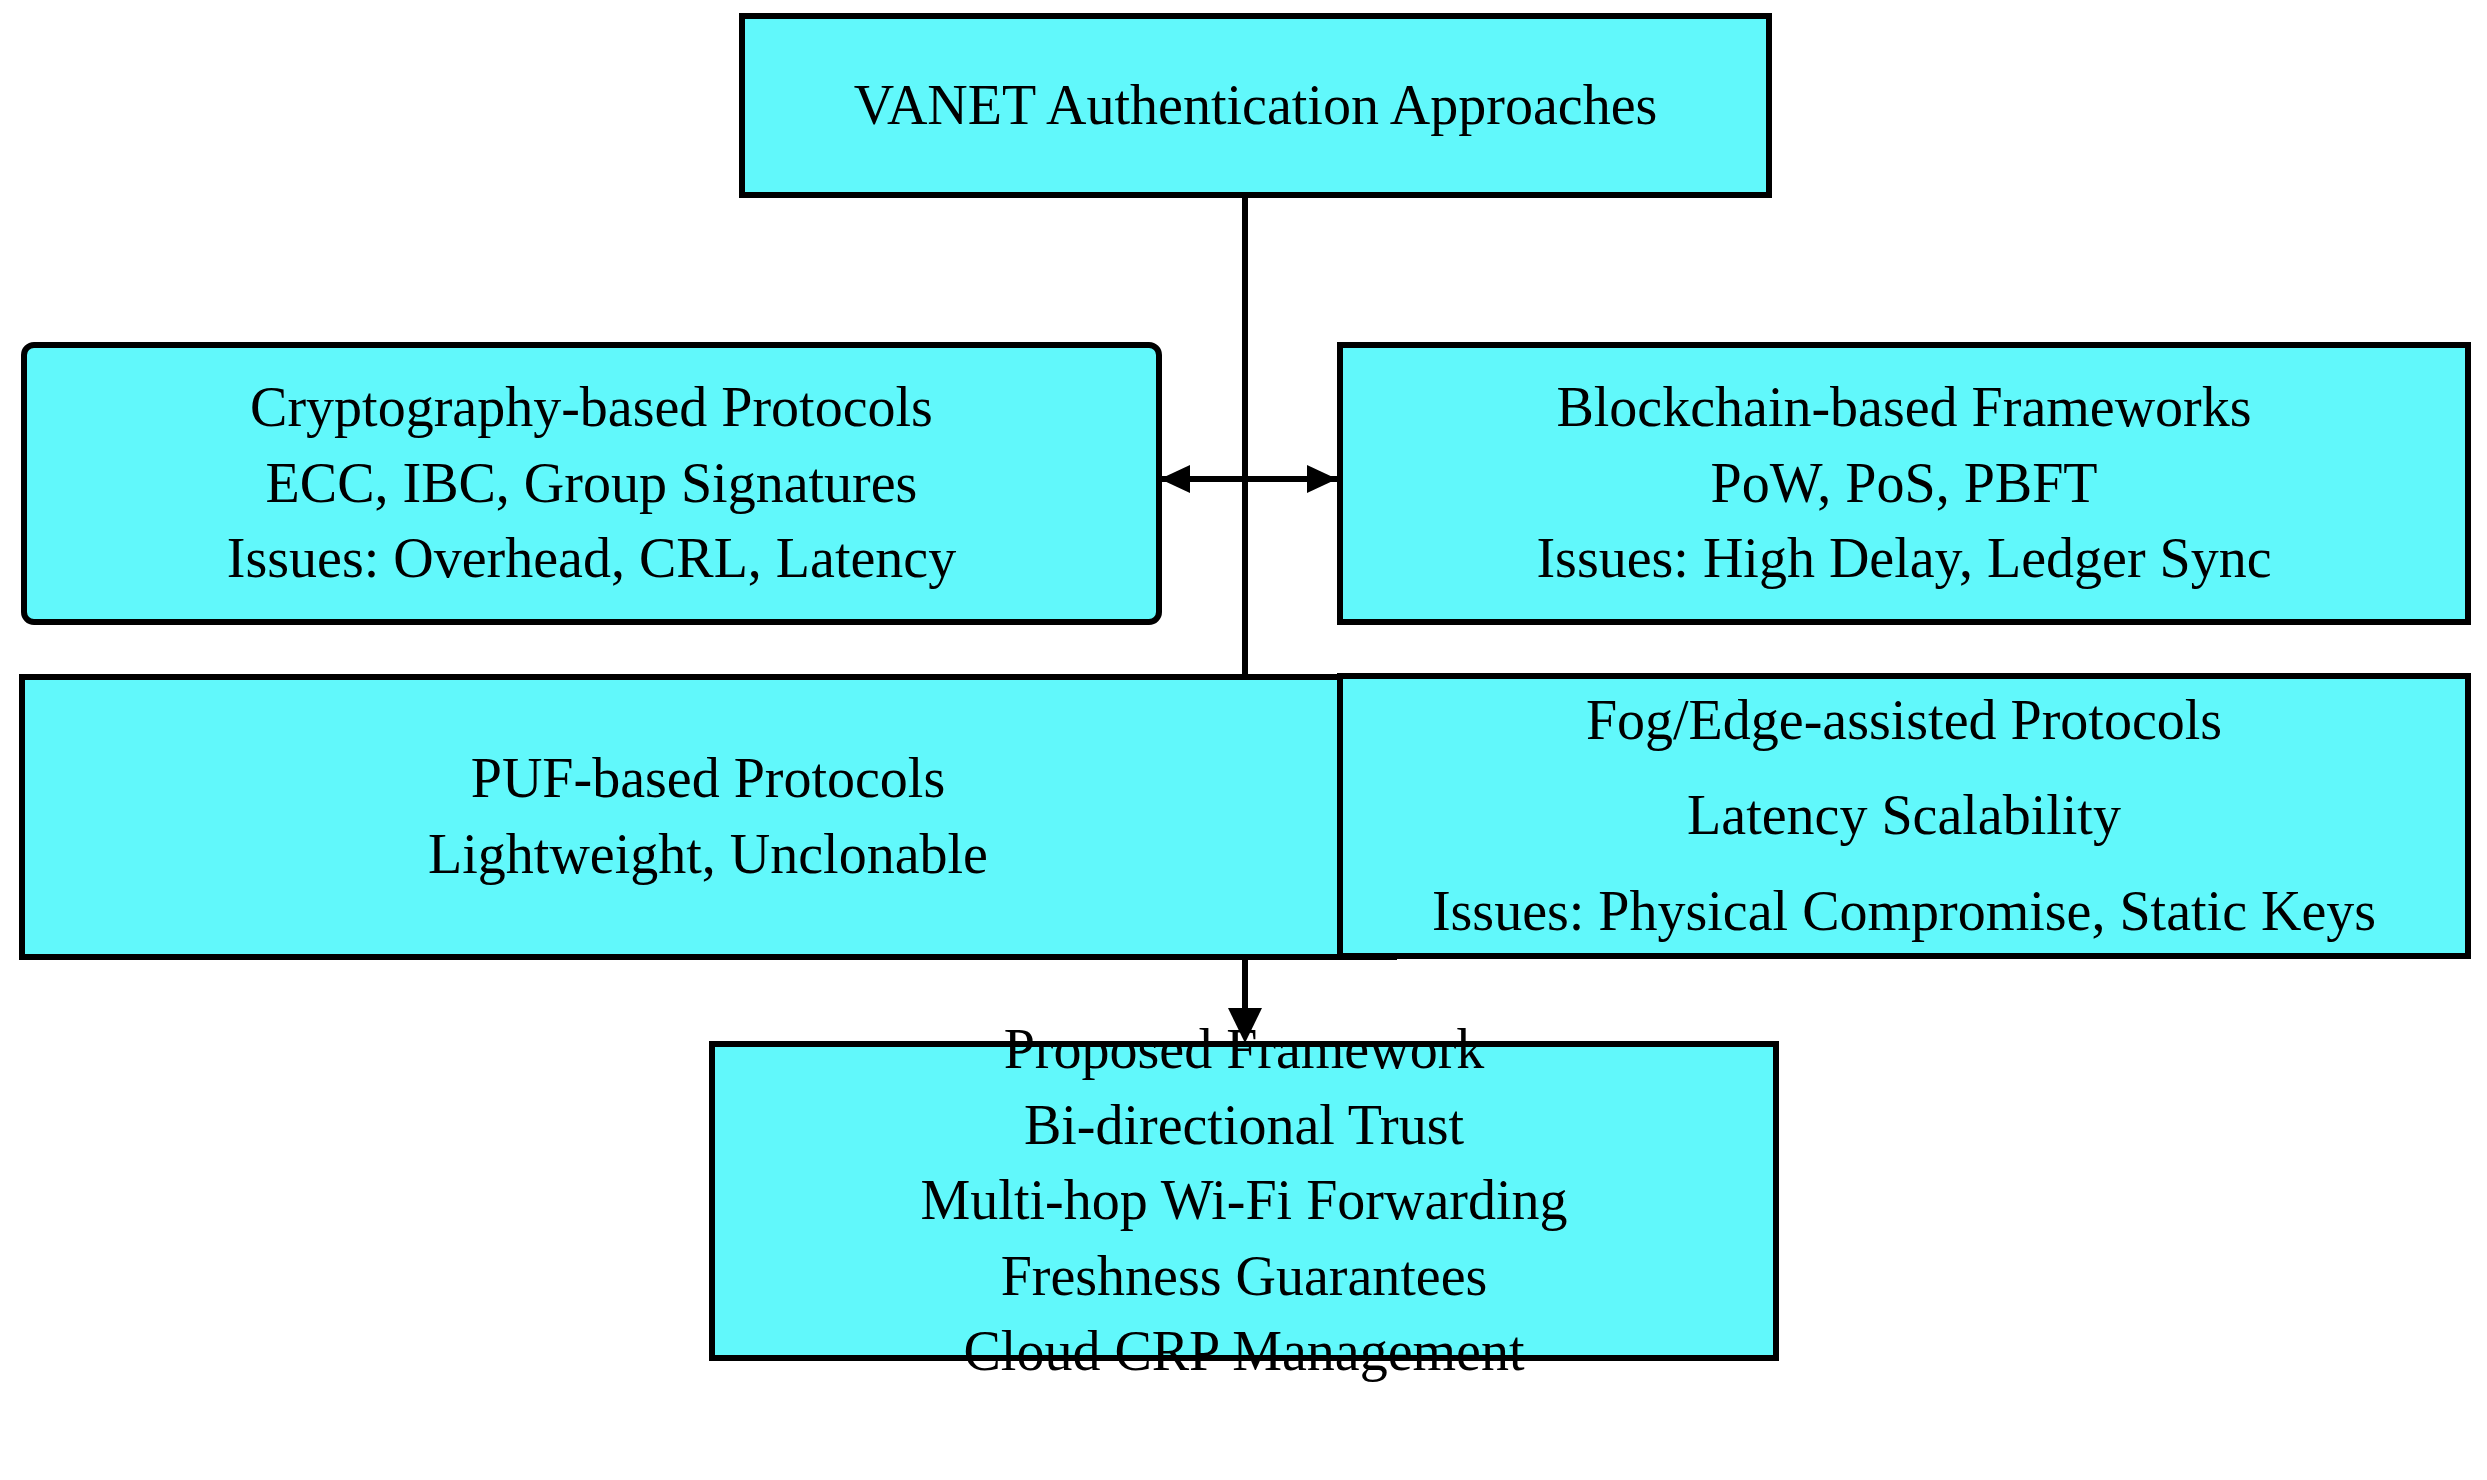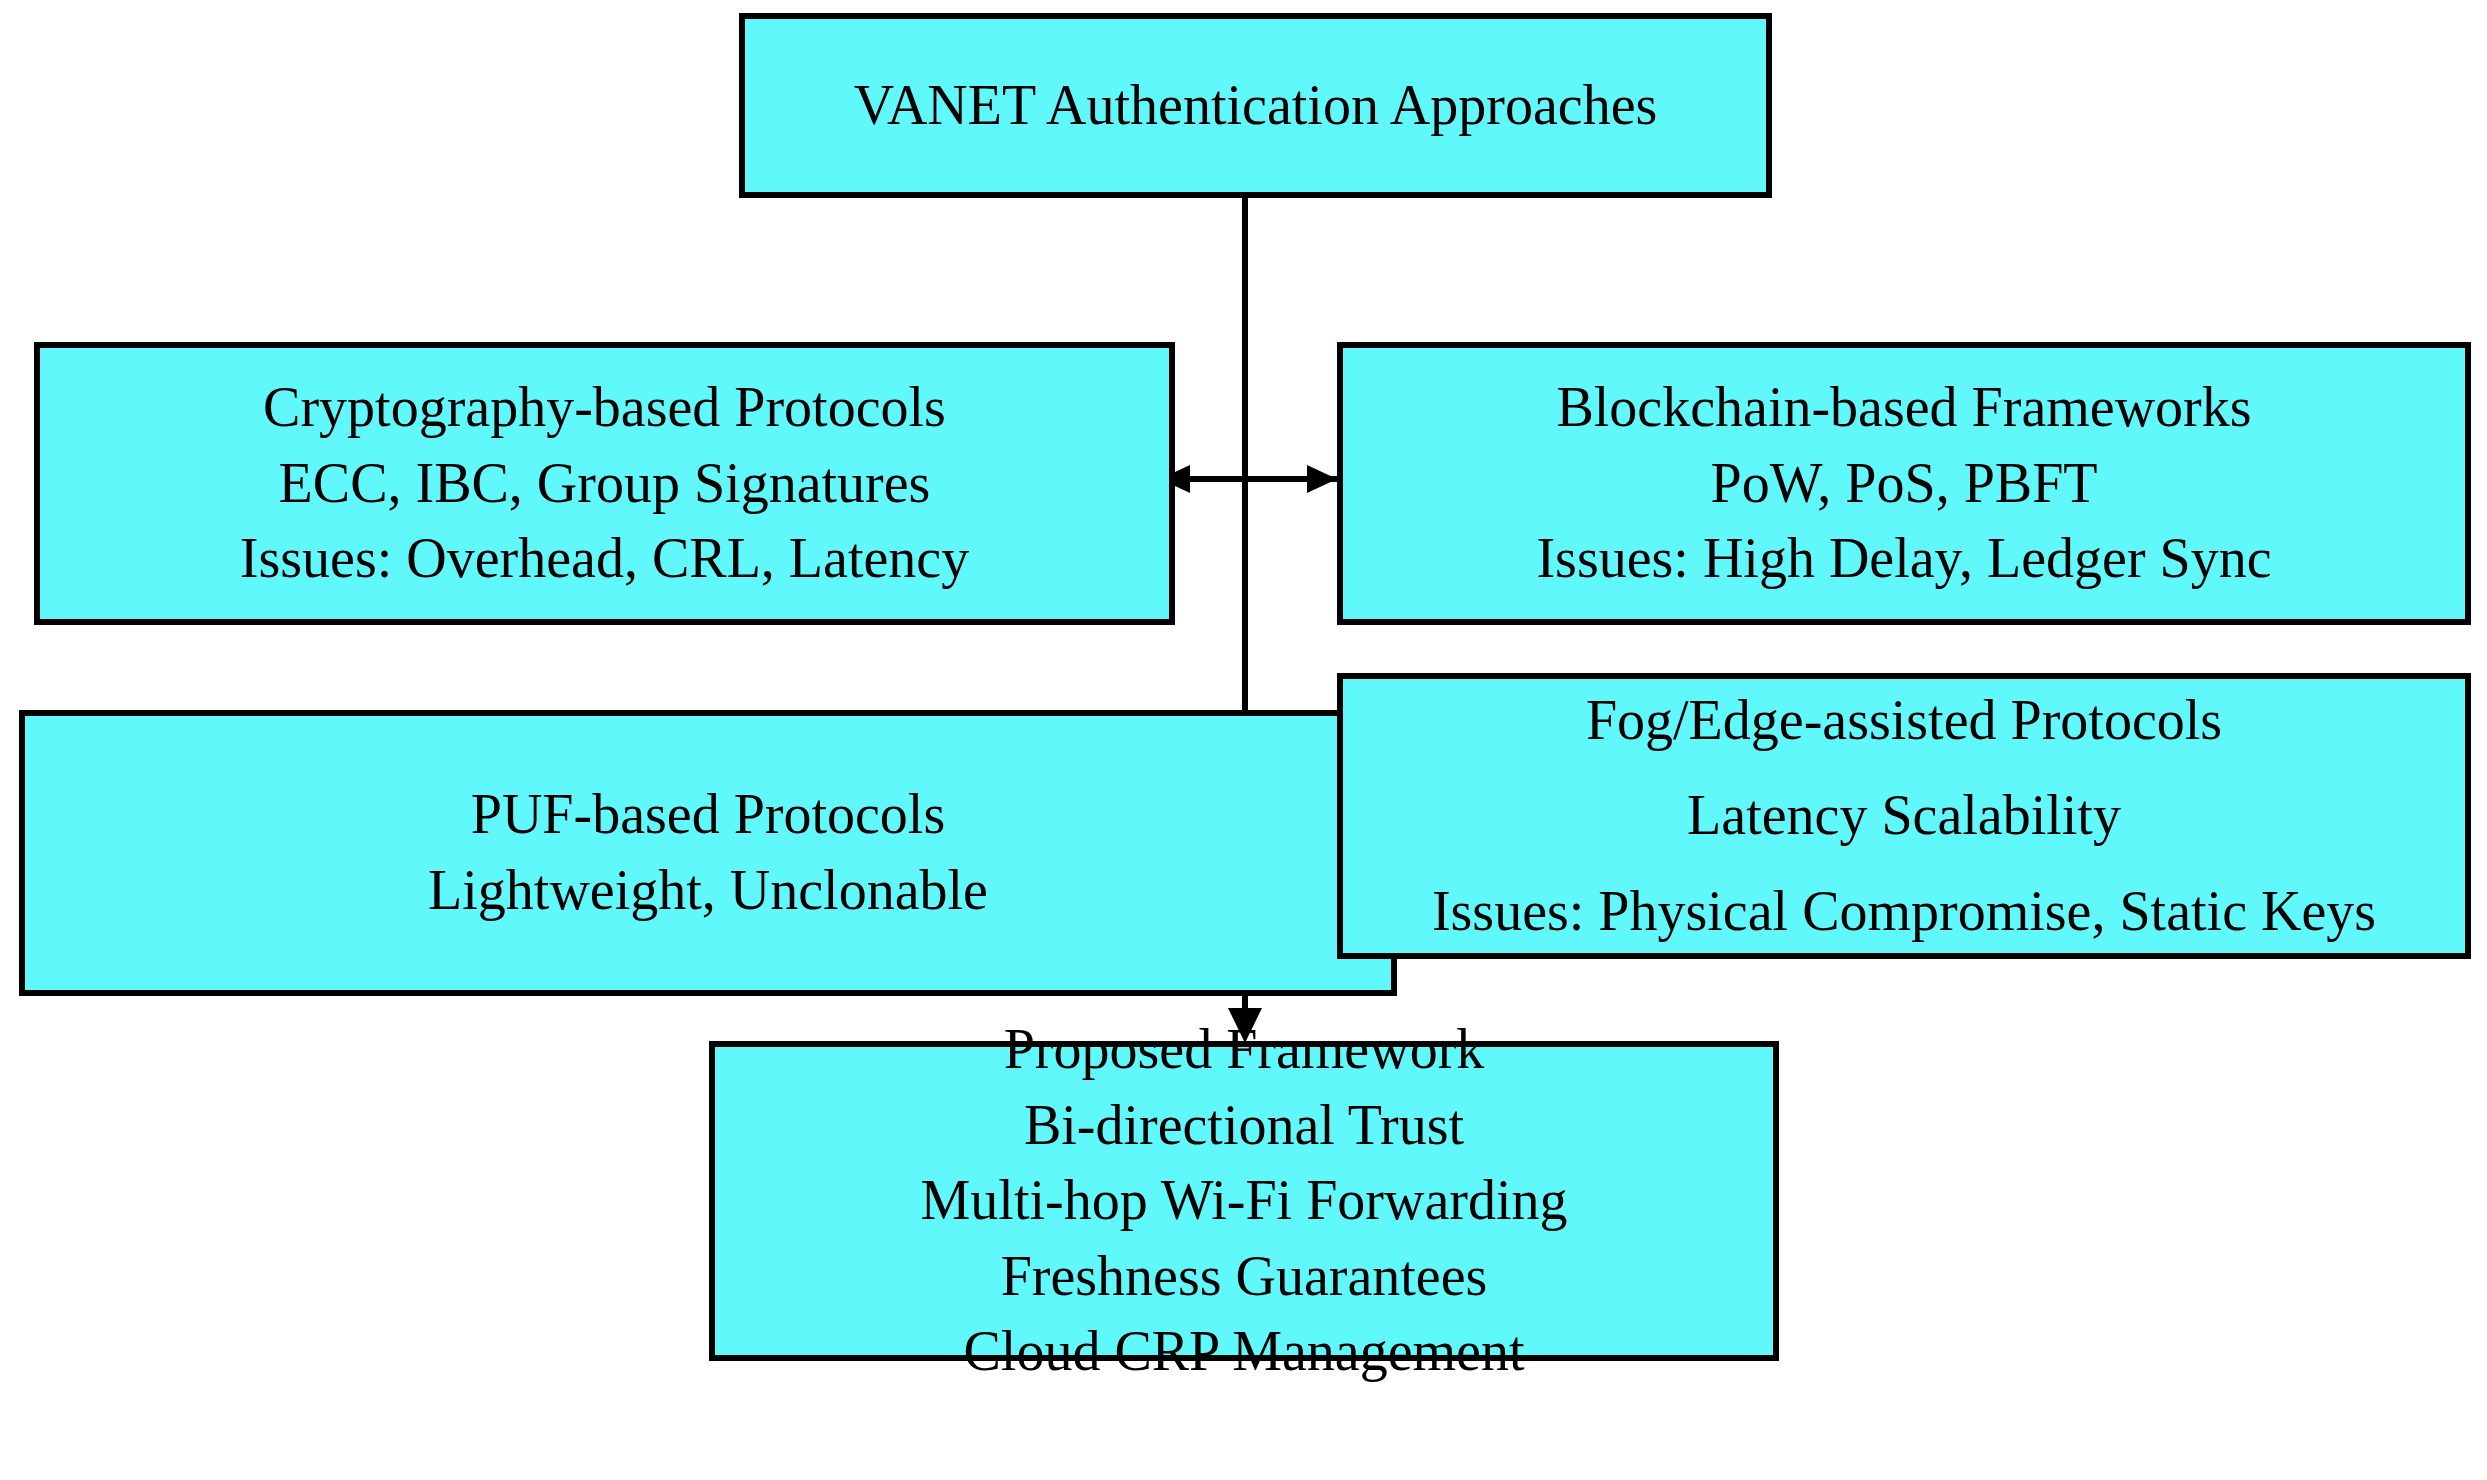--- a/index.html
+++ b/index.html
@@ -34,7 +34,7 @@
     line-height: 1.35;
   }
   .node--root      { left: 739px;  top: 12.8px;   width: 1033px; height: 185px; align-items: center; }
-  .node--crypto    { left: 34px;   top: 342px;  width: 1141px; height: 283px; }
+  .node--crypto    { left: 21px;   top: 342px;  width: 1141px; height: 283px; border-radius: 13px; }
   .node--blockchain{ left: 1337px; top: 342px;  width: 1134px; height: 283px; }
   .node--puf       { left: 19px;   top: 710px;  width: 1378px; height: 286px; text-align: right; }
   .node--fog       { left: 1337px; top: 673px;  width: 1134px; height: 286px; gap: 20px; }

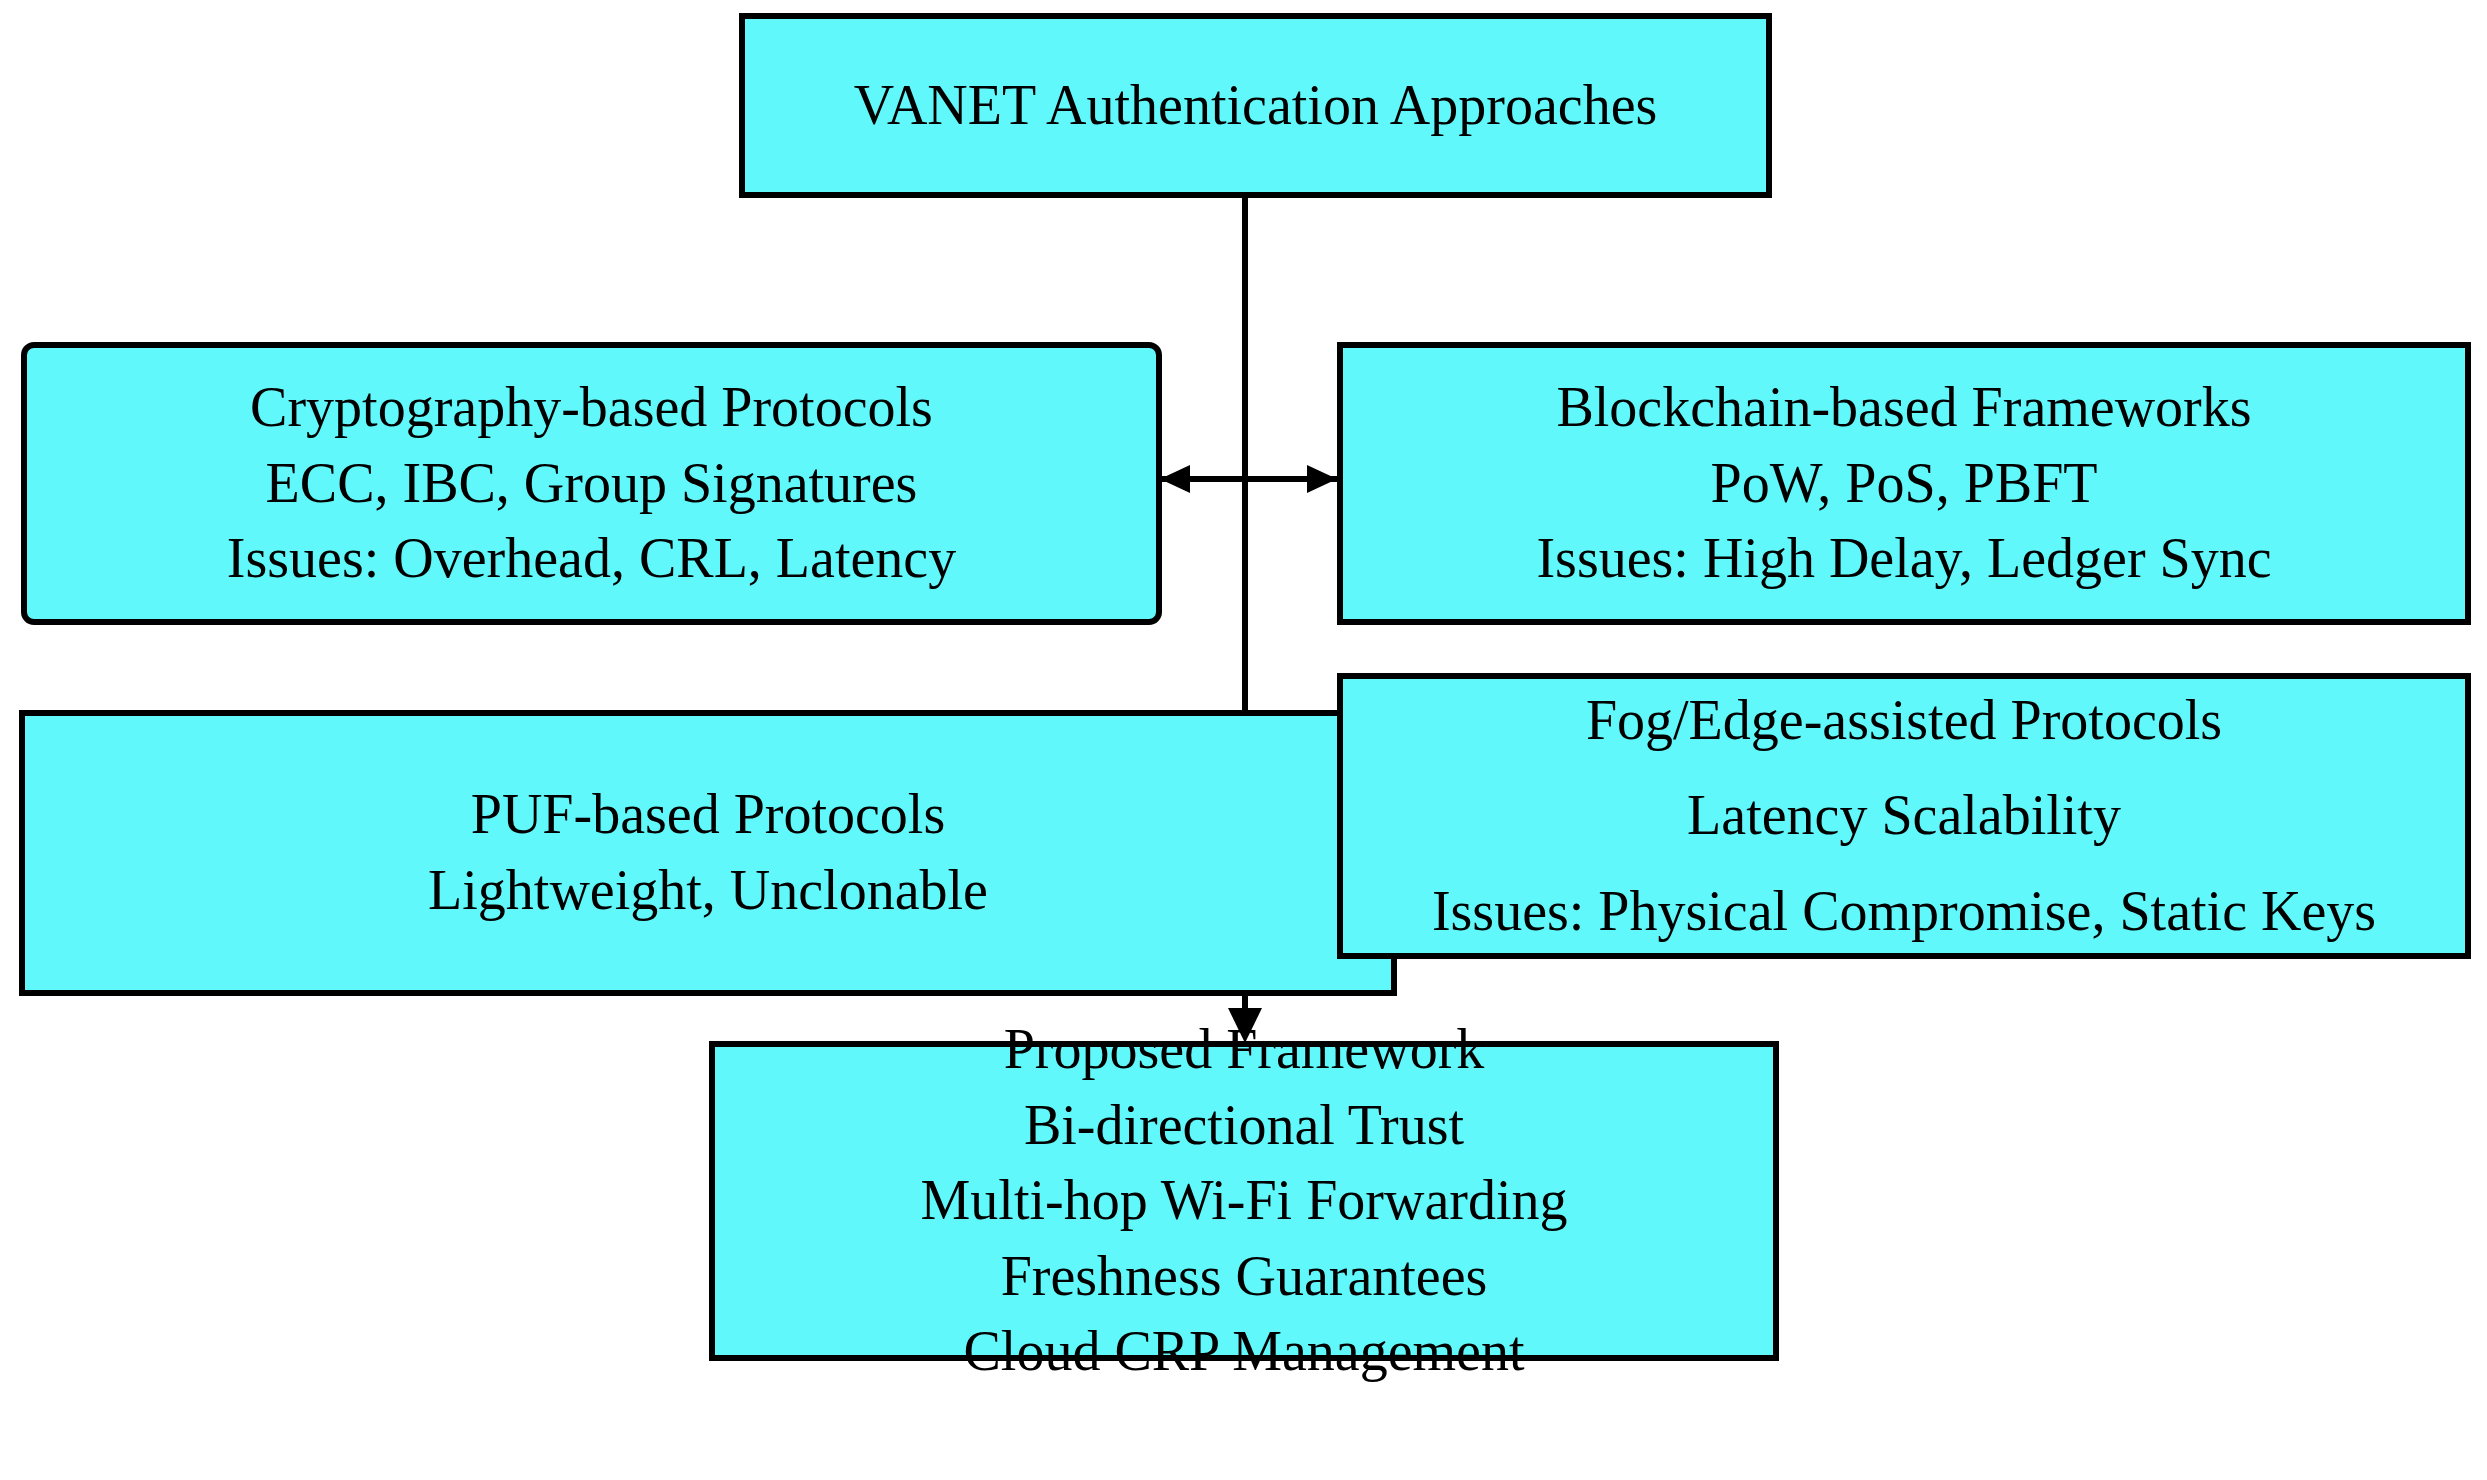--- a/index.html
+++ b/index.html
@@ -36,7 +36,7 @@
   .node--root      { left: 739px;  top: 12.8px;   width: 1033px; height: 185px; align-items: center; }
   .node--crypto    { left: 21px;   top: 342px;  width: 1141px; height: 283px; border-radius: 13px; }
   .node--blockchain{ left: 1337px; top: 342px;  width: 1134px; height: 283px; }
-  .node--puf       { left: 19px;   top: 710px;  width: 1378px; height: 286px; text-align: right; }
+  .node--puf       { left: 19px;   top: 674px;  width: 1378px; height: 286px; text-align: right; }
   .node--fog       { left: 1337px; top: 673px;  width: 1134px; height: 286px; gap: 20px; }
   .node--proposed  { left: 709px;  top: 1041px; width: 1070px; height: 320px; }
 

